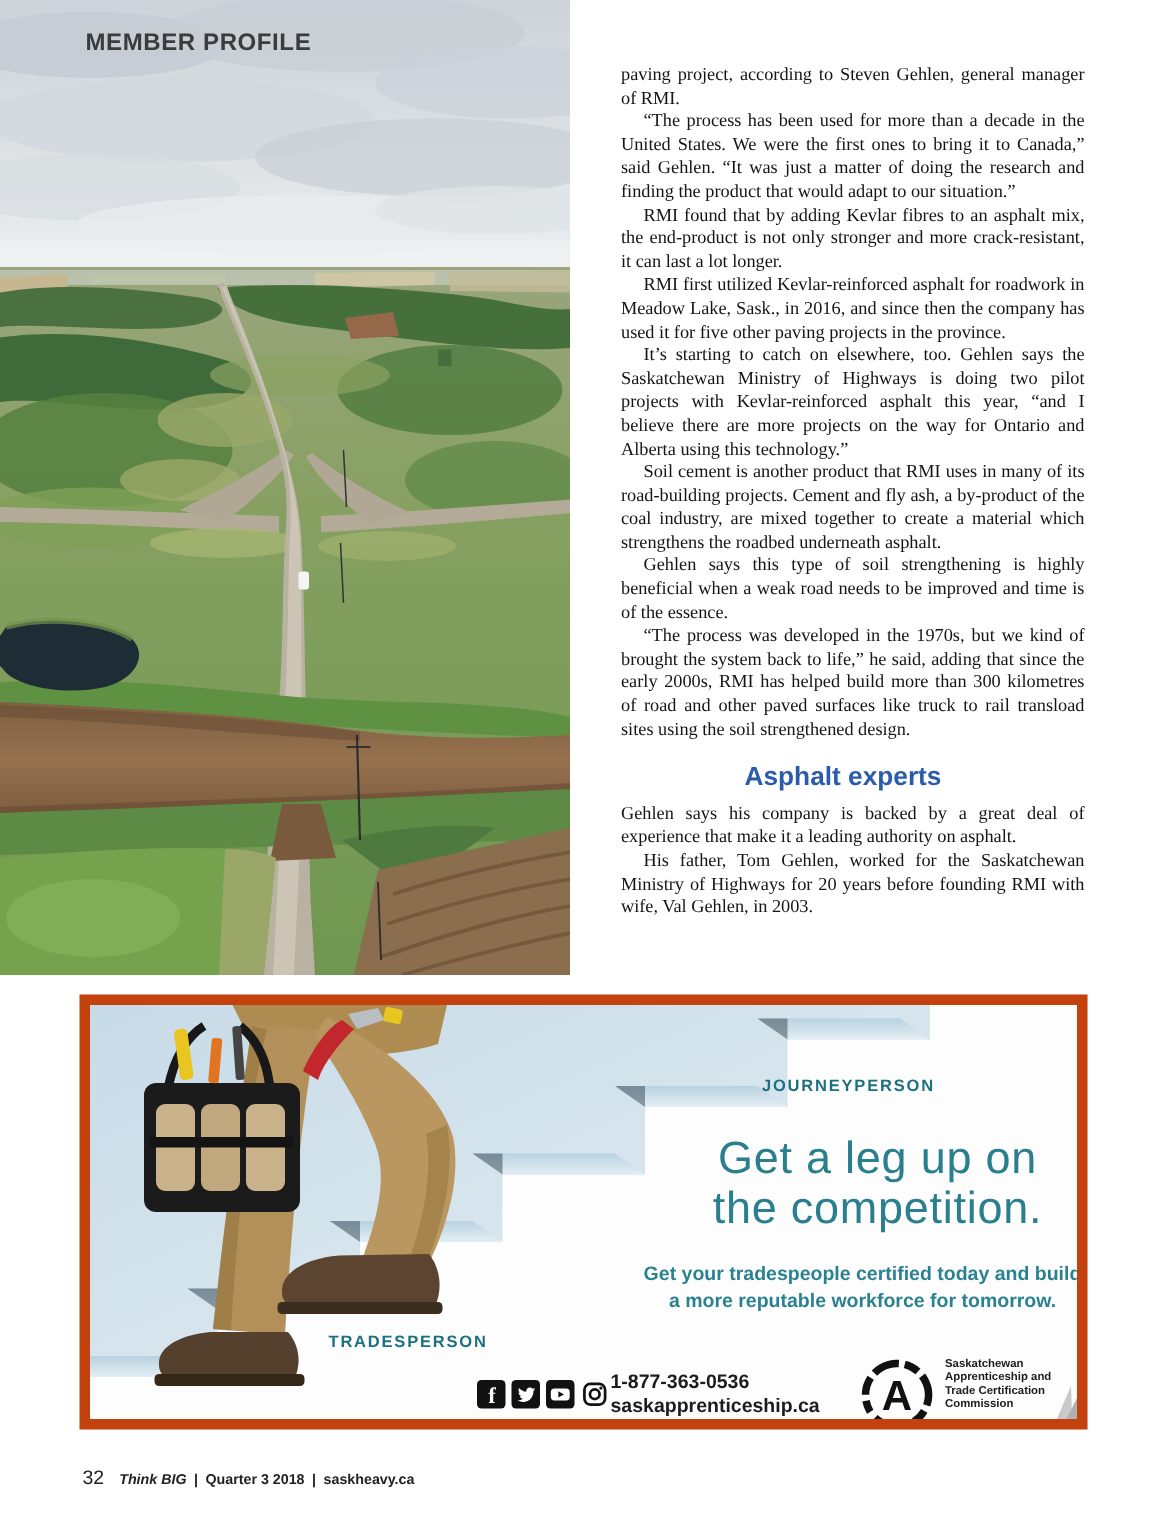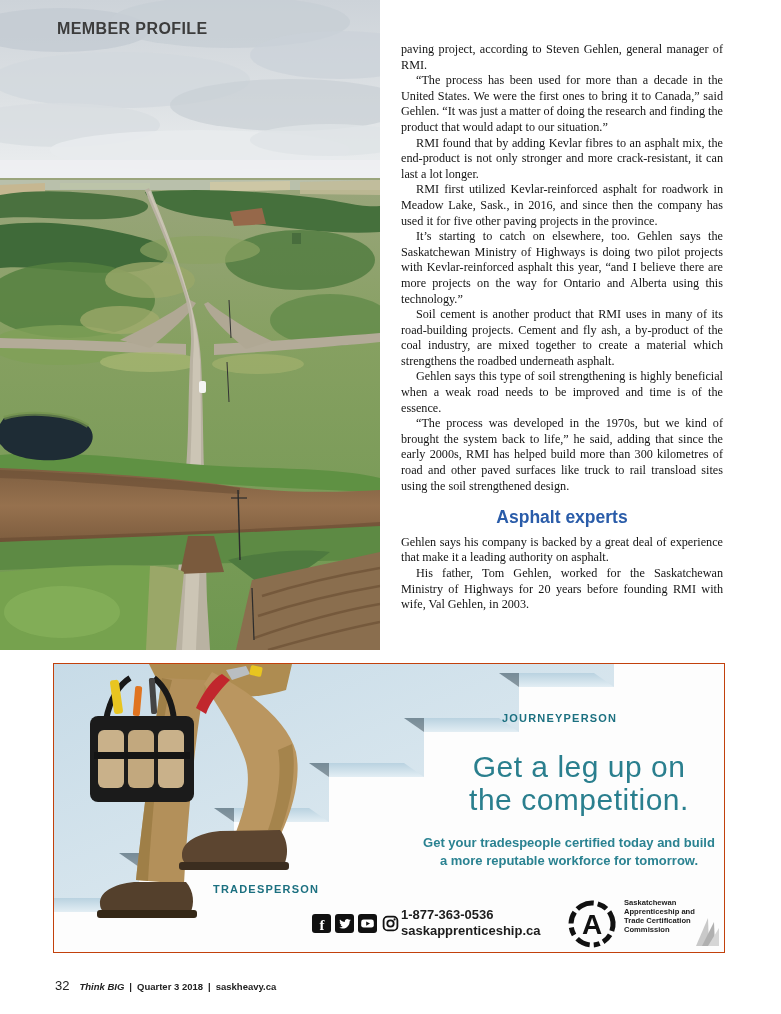--- a/index.html
+++ b/index.html
@@ -26,7 +26,7 @@
     font-size:12.2px; line-height:15.6px; color:#141414;
     text-align:justify;
   }
-  .article p { text-indent:15px; }
+  .article p { text-indent:15px;margin-left:13px; }
   .article p.no-indent { text-indent:0; }
   .subheading {
     font-family:"Liberation Sans", sans-serif;

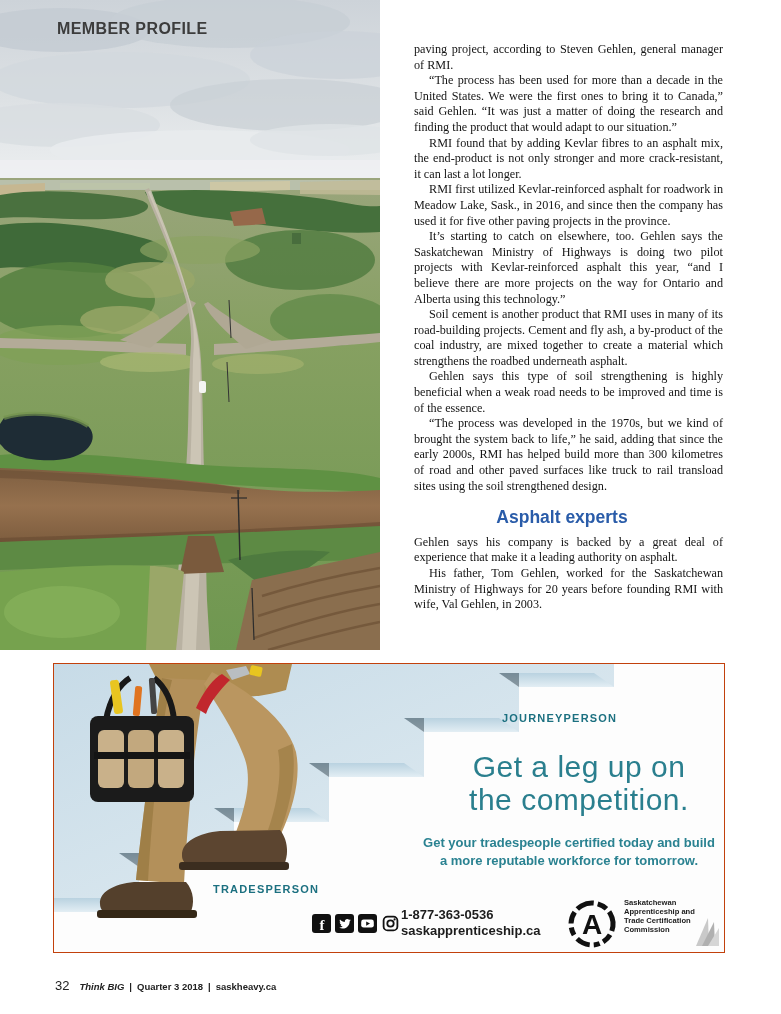--- a/index.html
+++ b/index.html
@@ -36,7 +36,7 @@
   
   .ad {
     position:absolute; left:53px; top:663px; width:672px; height:290px;
-    border:1px solid #c2410c; overflow:hidden; background:#eef4f7;
+    border:7px solid #c2410c; overflow:hidden; background:#eef4f7;
   }
   .ad svg.ad-bg { position:absolute; left:0; top:0; }
   .ad-label {

